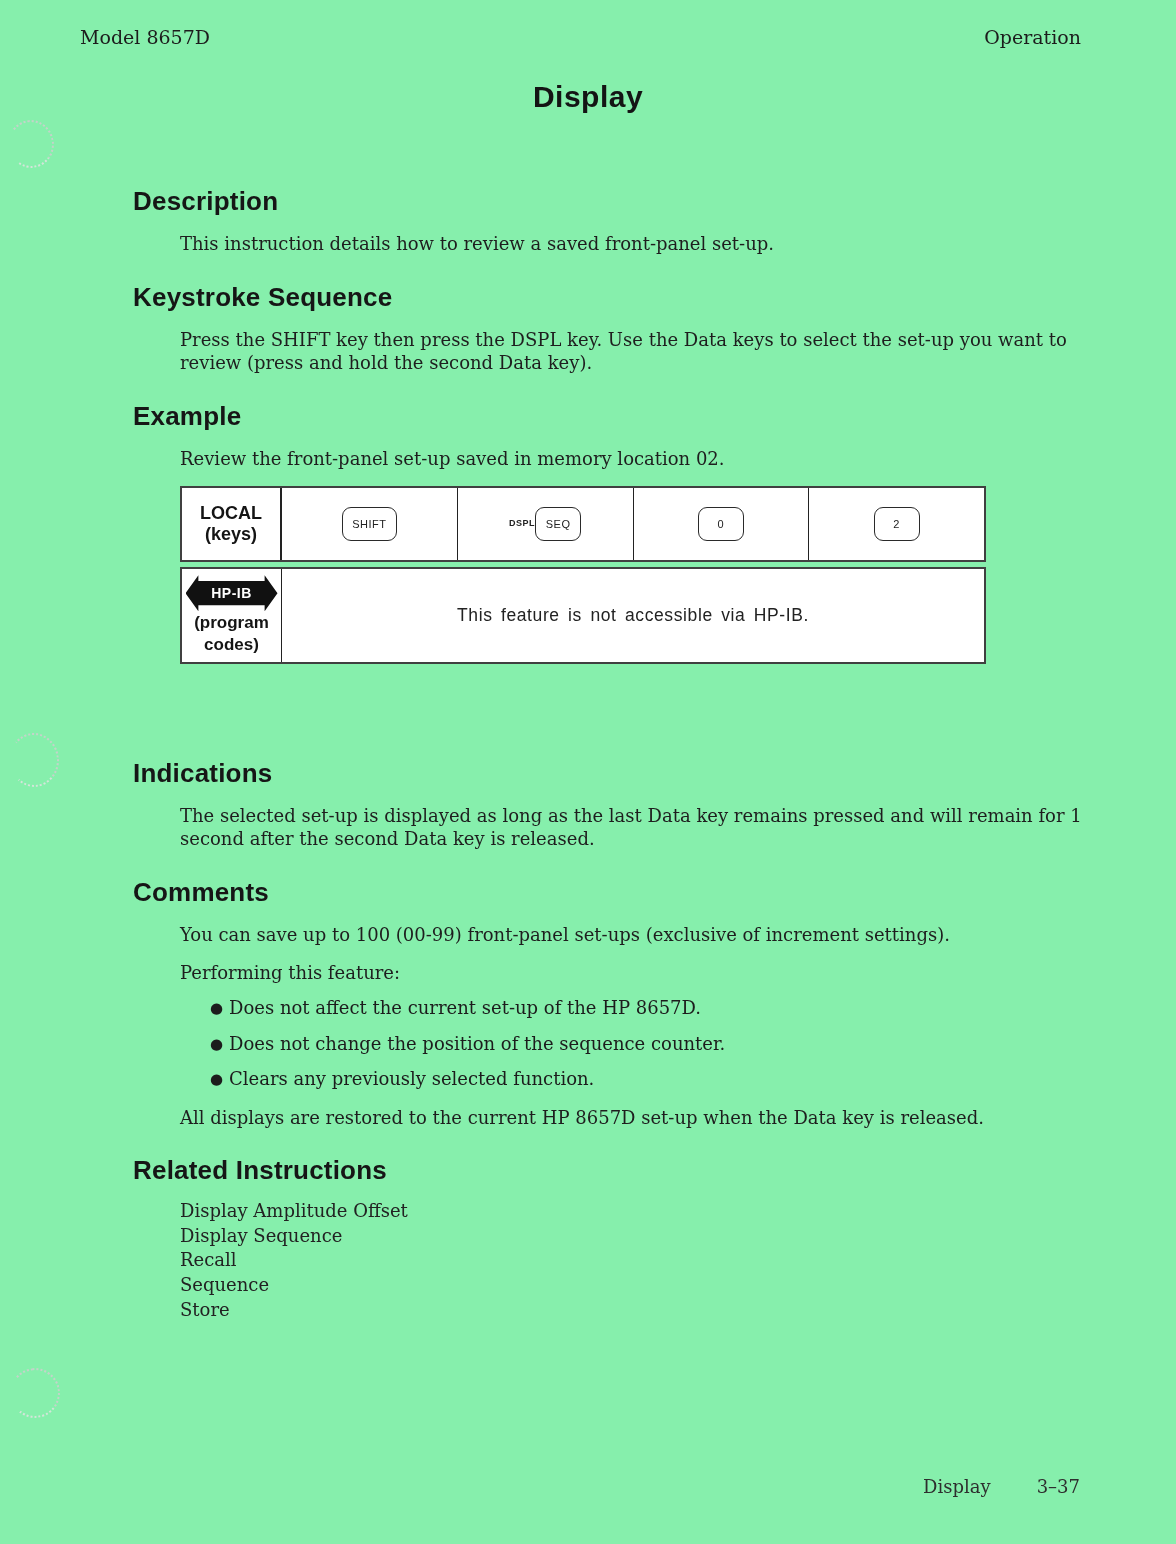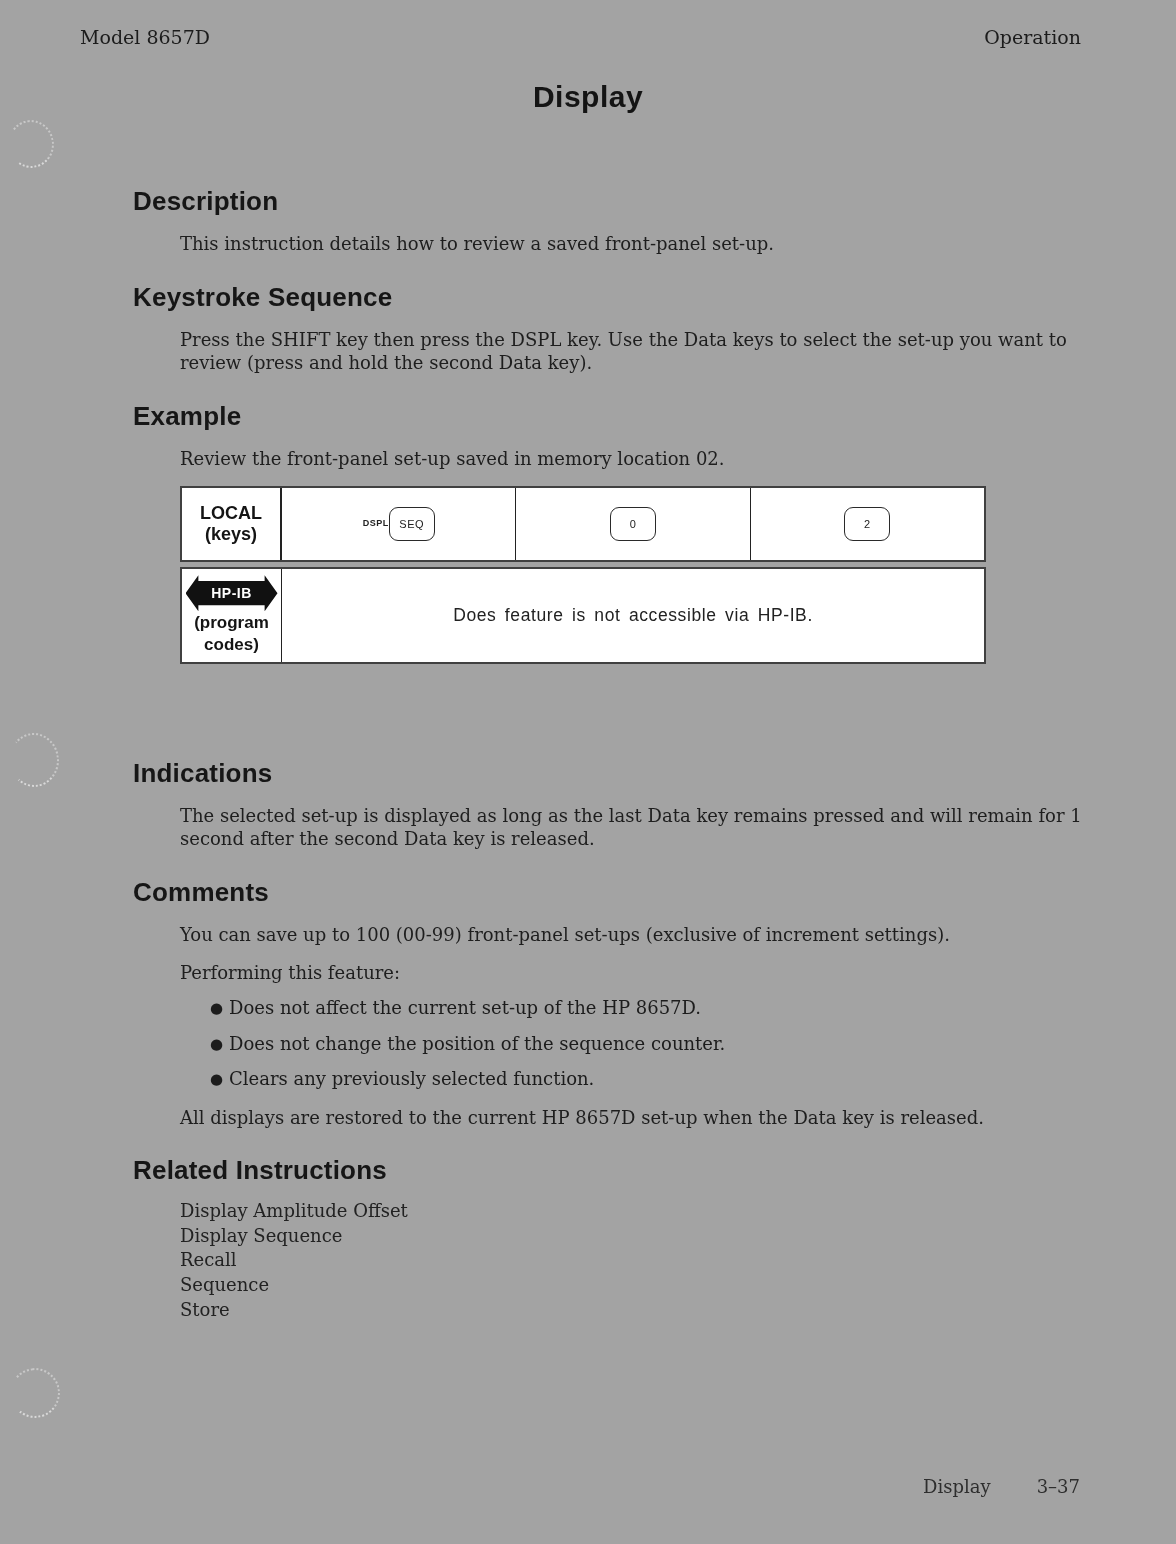--- a/index.html
+++ b/index.html
@@ -8,7 +8,7 @@
     position:relative;
     width:1176px; height:1544px;
     margin:0 auto;
-    background:#a3a3a3;
+    background:#86efac;
     color:#1c1c1c;
     font-family:"DejaVu Serif", serif;
     overflow:hidden;

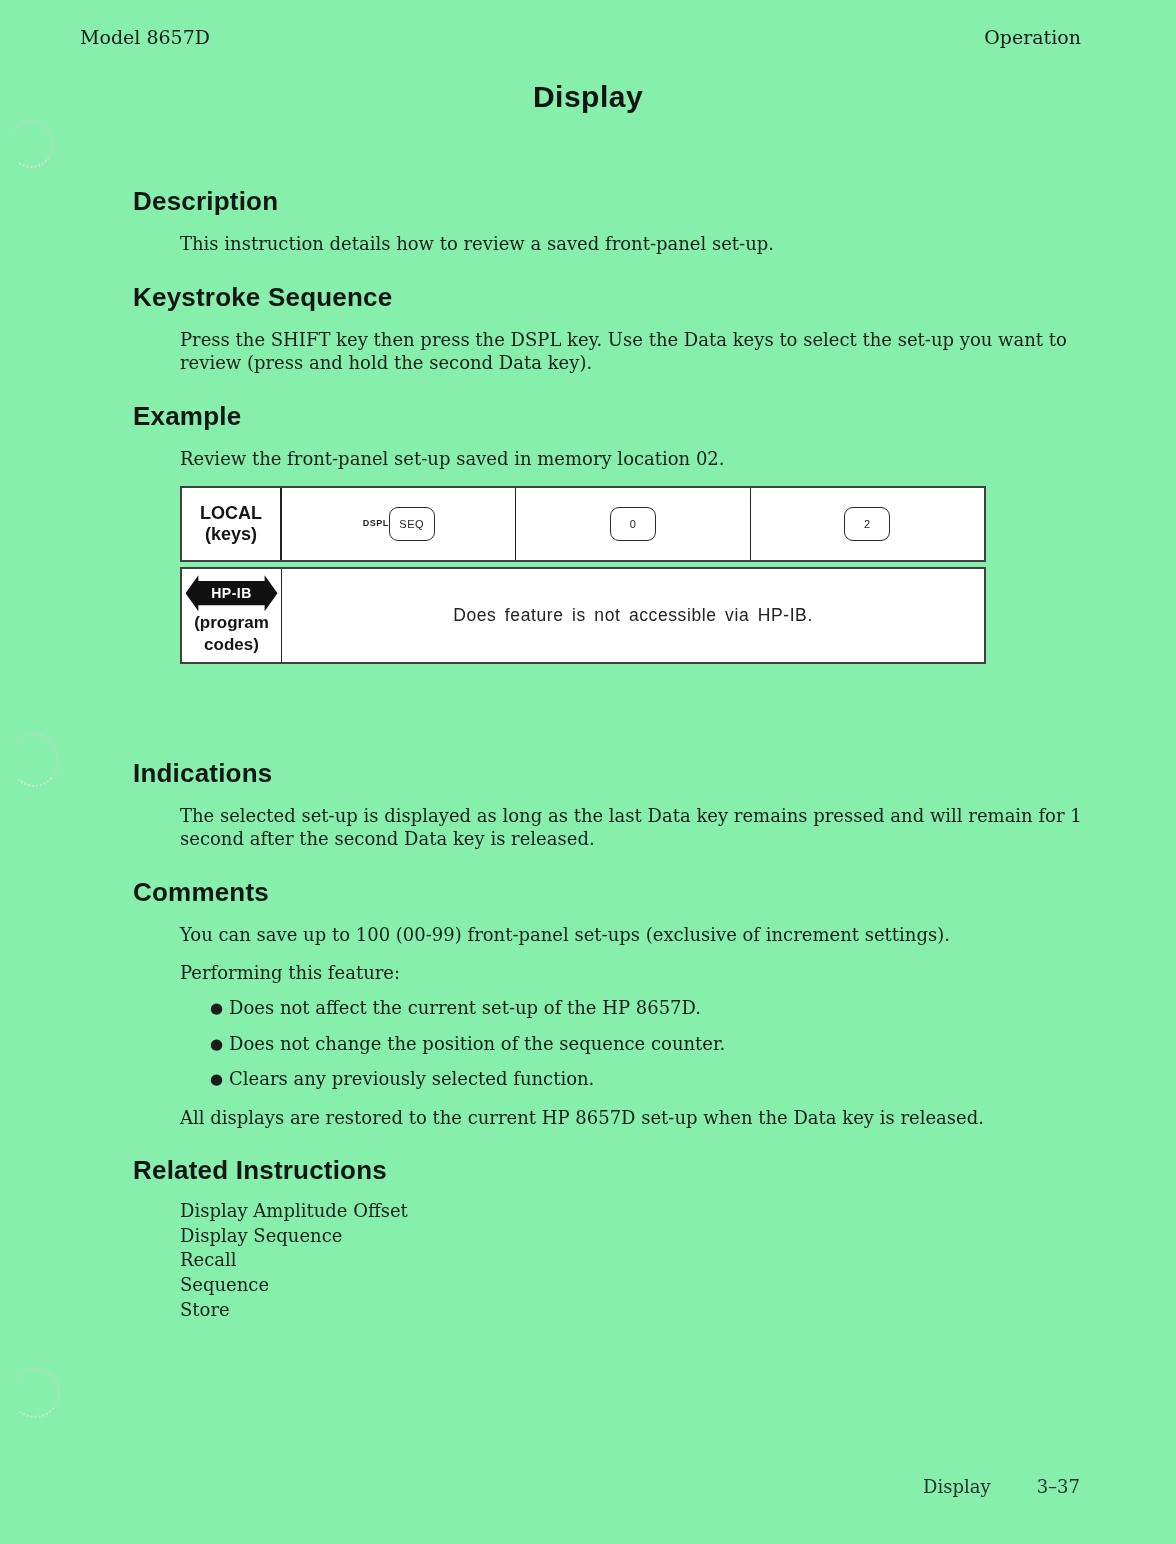--- a/index.html
+++ b/index.html
@@ -162,6 +162,9 @@
           <span>(keys)</span>
         </div>
         <div class="kt-key-cell">
+          <div class="keycap">SHIFT</div>
+        </div>
+        <div class="kt-key-cell">
           <div class="shift-label">DSPL</div>
           <div class="keycap">SEQ</div>
         </div>

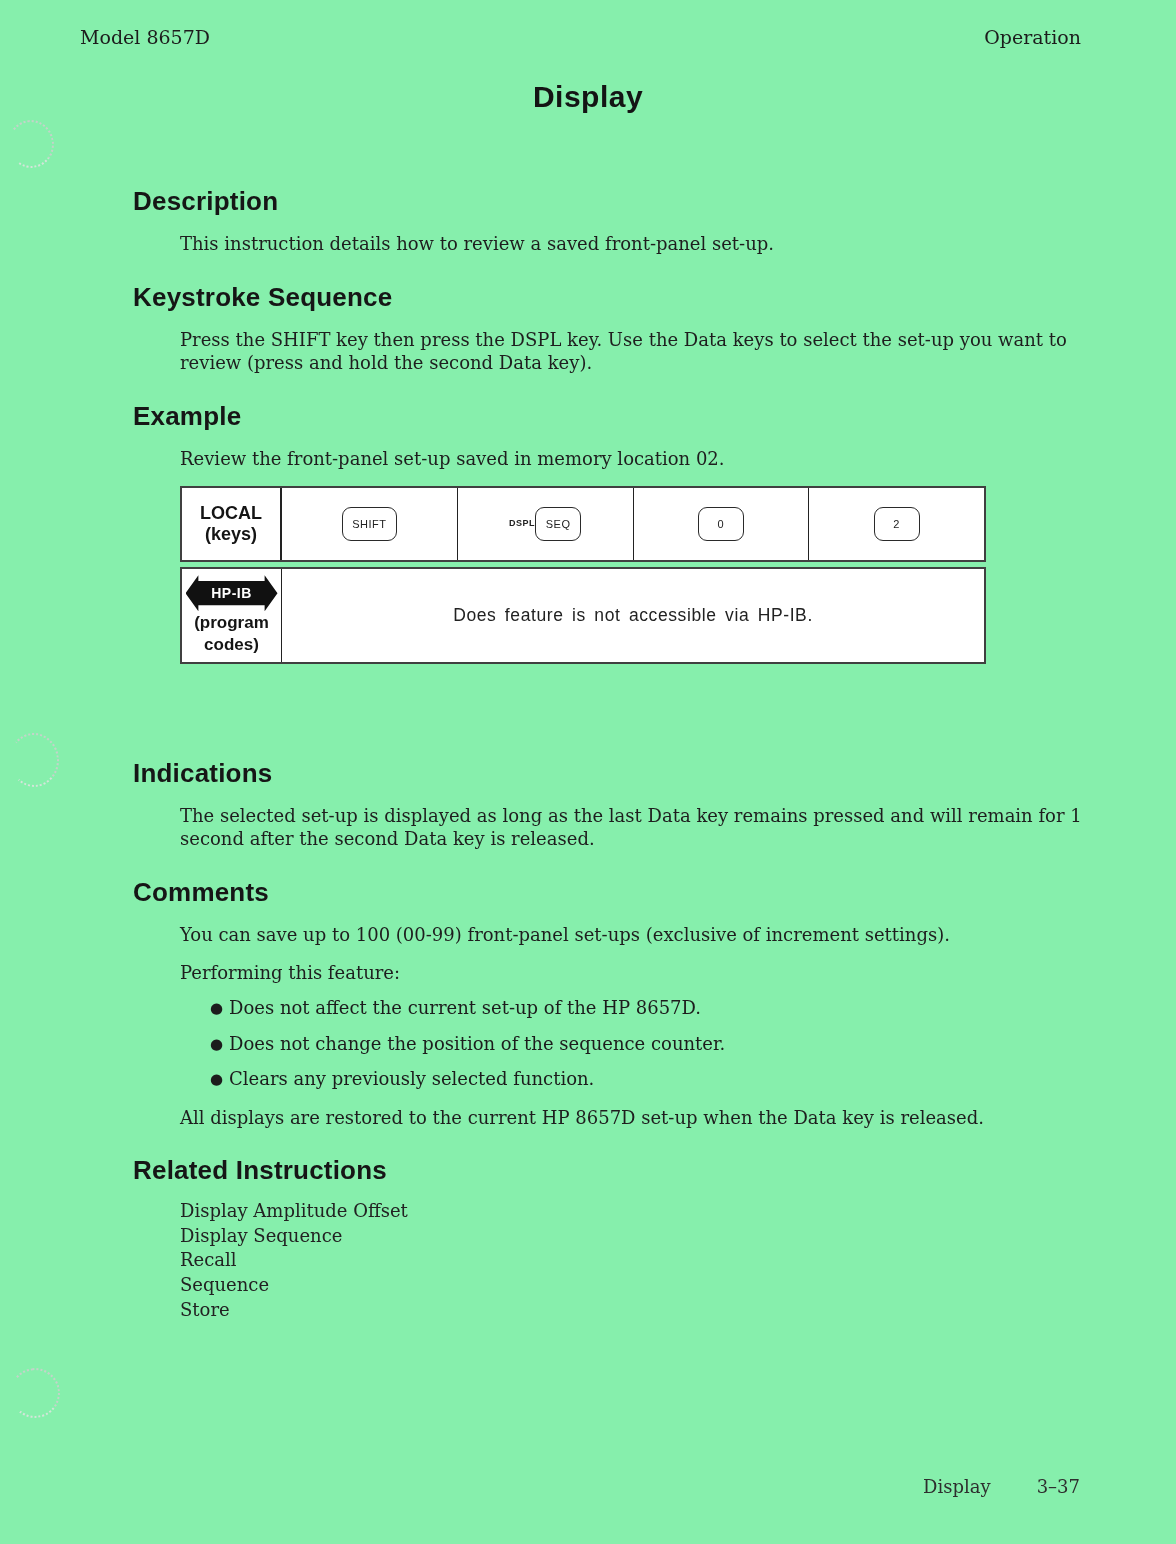--- a/index.html
+++ b/index.html
@@ -183,7 +183,7 @@
           <div class="hpib-caption">(program</div>
           <div class="hpib-caption">codes)</div>
         </div>
-        <div class="hpib-message-cell">Does feature is not accessible via HP-IB.</div>
+        <div class="hpib-message-cell">This feature is not accessible via HP-IB.</div>
       </div>
     </div>
 

